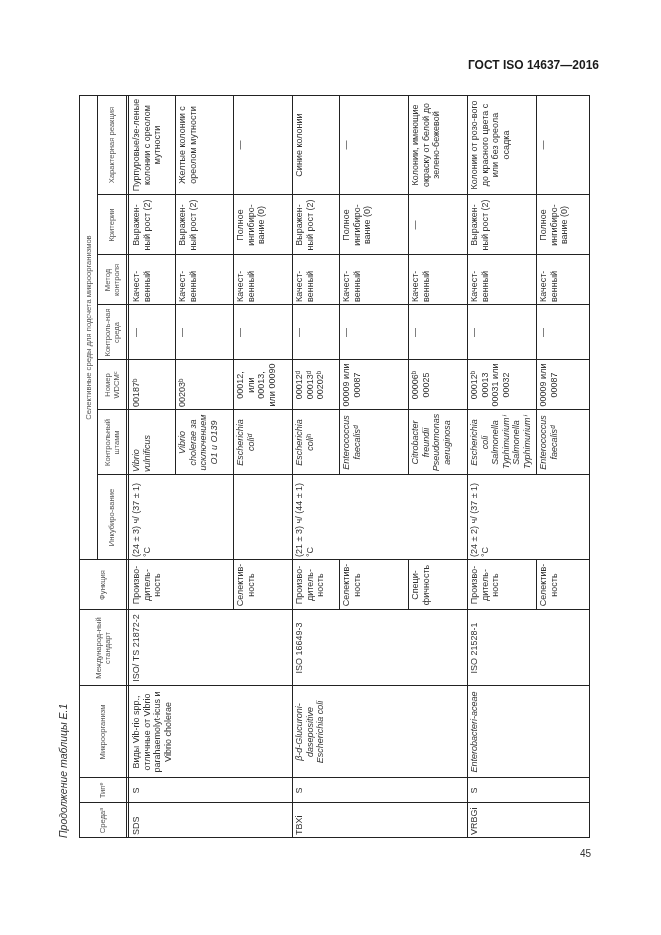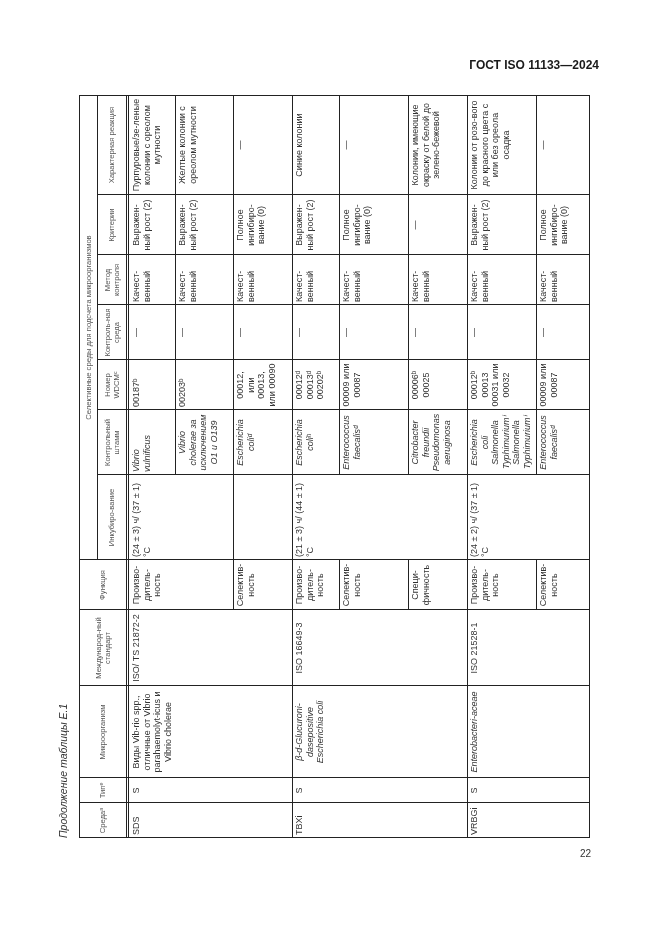--- a/index.html
+++ b/index.html
@@ -28,7 +28,7 @@
 </head>
 <body>
 
-<div class="doc-code">ГОСТ ISO 11133—2024</div>
+<div class="doc-code">ГОСТ ISO 14637—2016</div>
 <div class="caption">Продолжение таблицы Е.1</div>
 <div class="page-num">22</div>
 

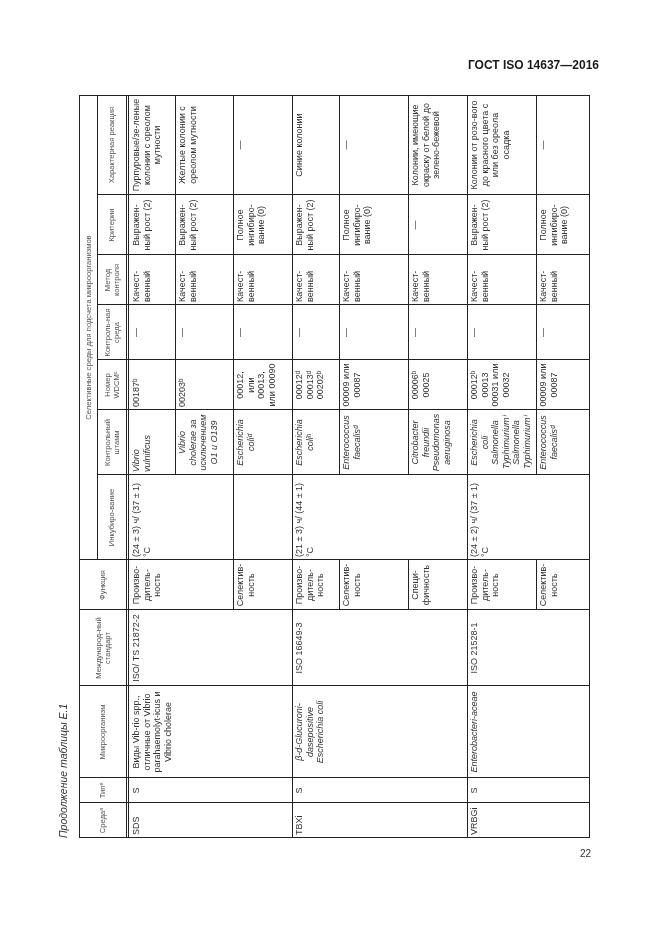--- a/index.html
+++ b/index.html
@@ -30,7 +30,7 @@
 
 <div class="doc-code">ГОСТ ISO 14637—2016</div>
 <div class="caption">Продолжение таблицы Е.1</div>
-<div class="page-num">22</div>
+<div class="page-num">45</div>
 
 <div class="rot">
   <div class="frame"></div>

